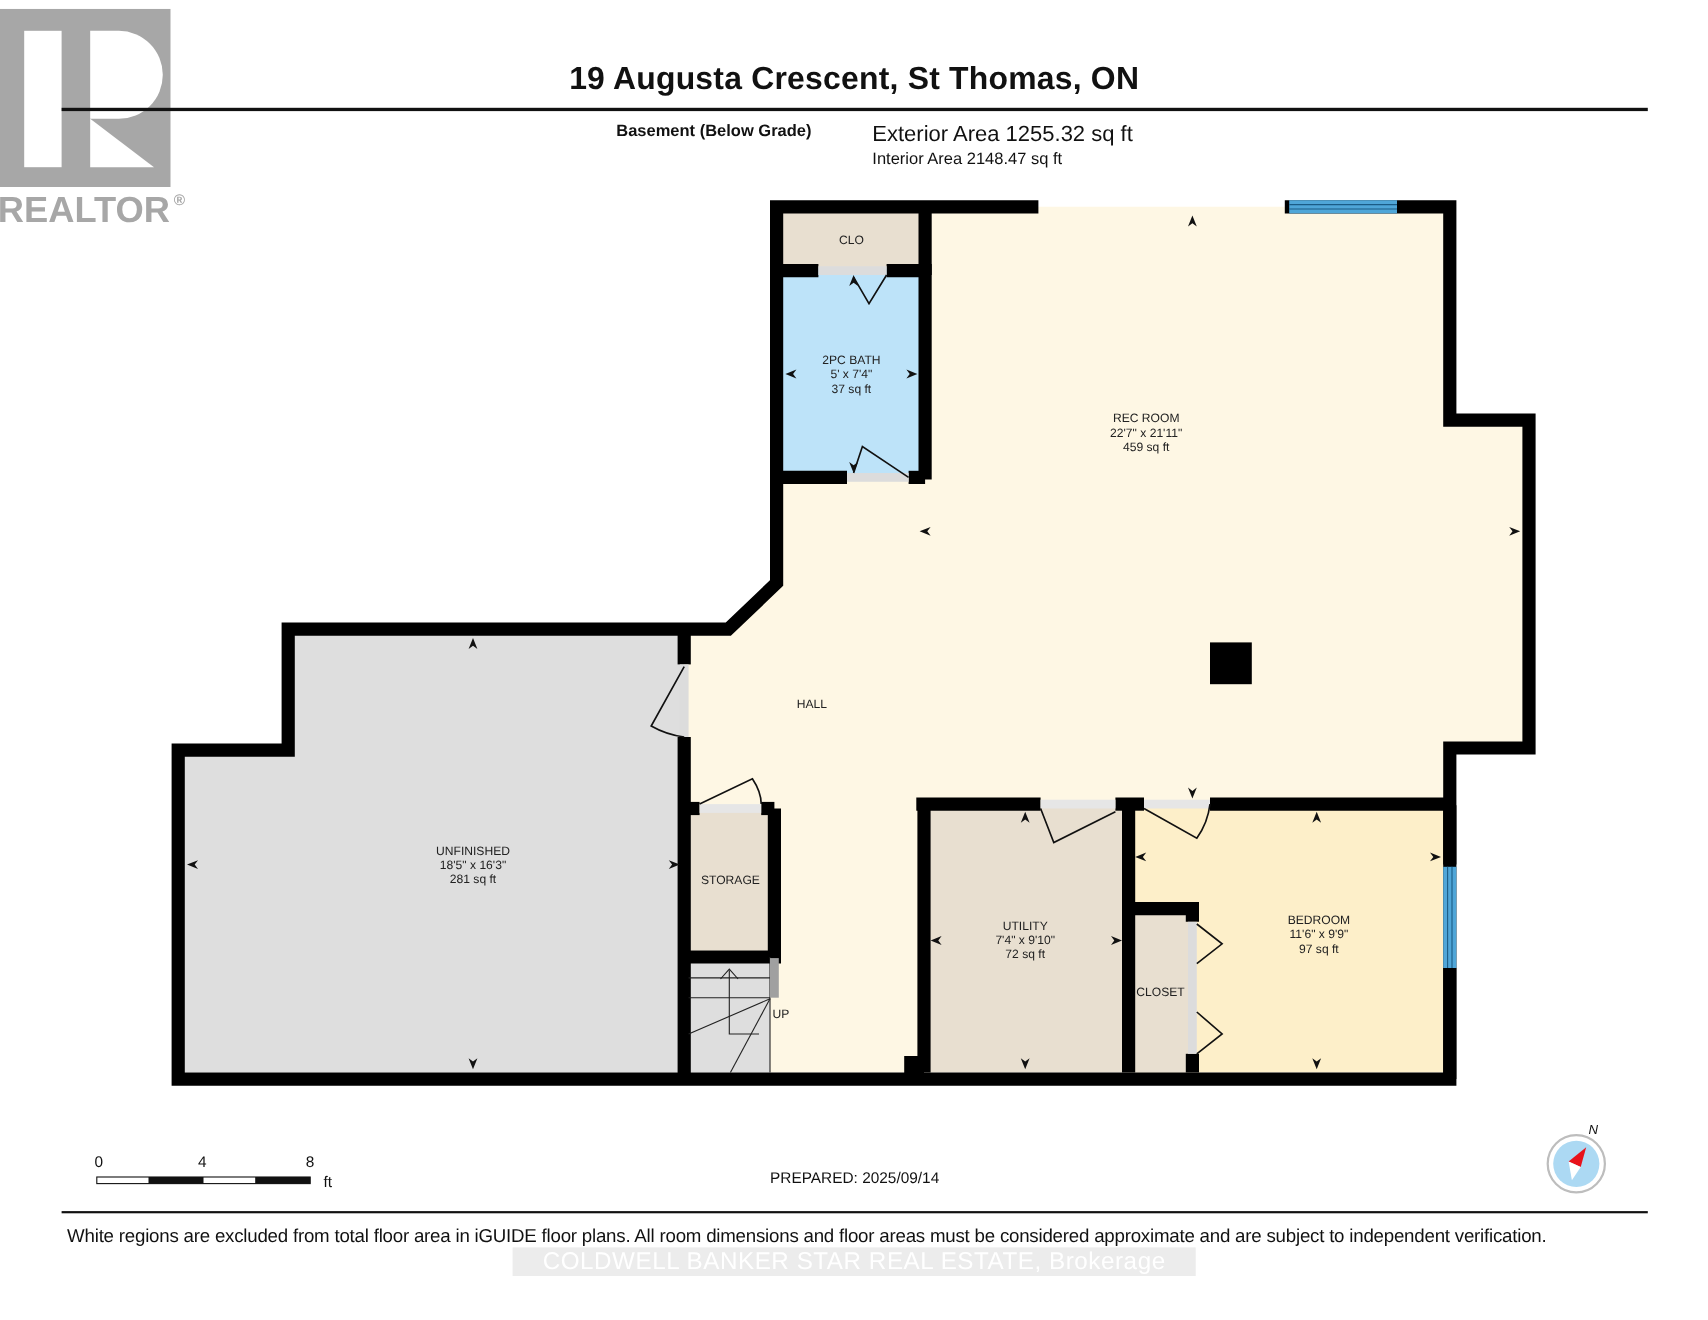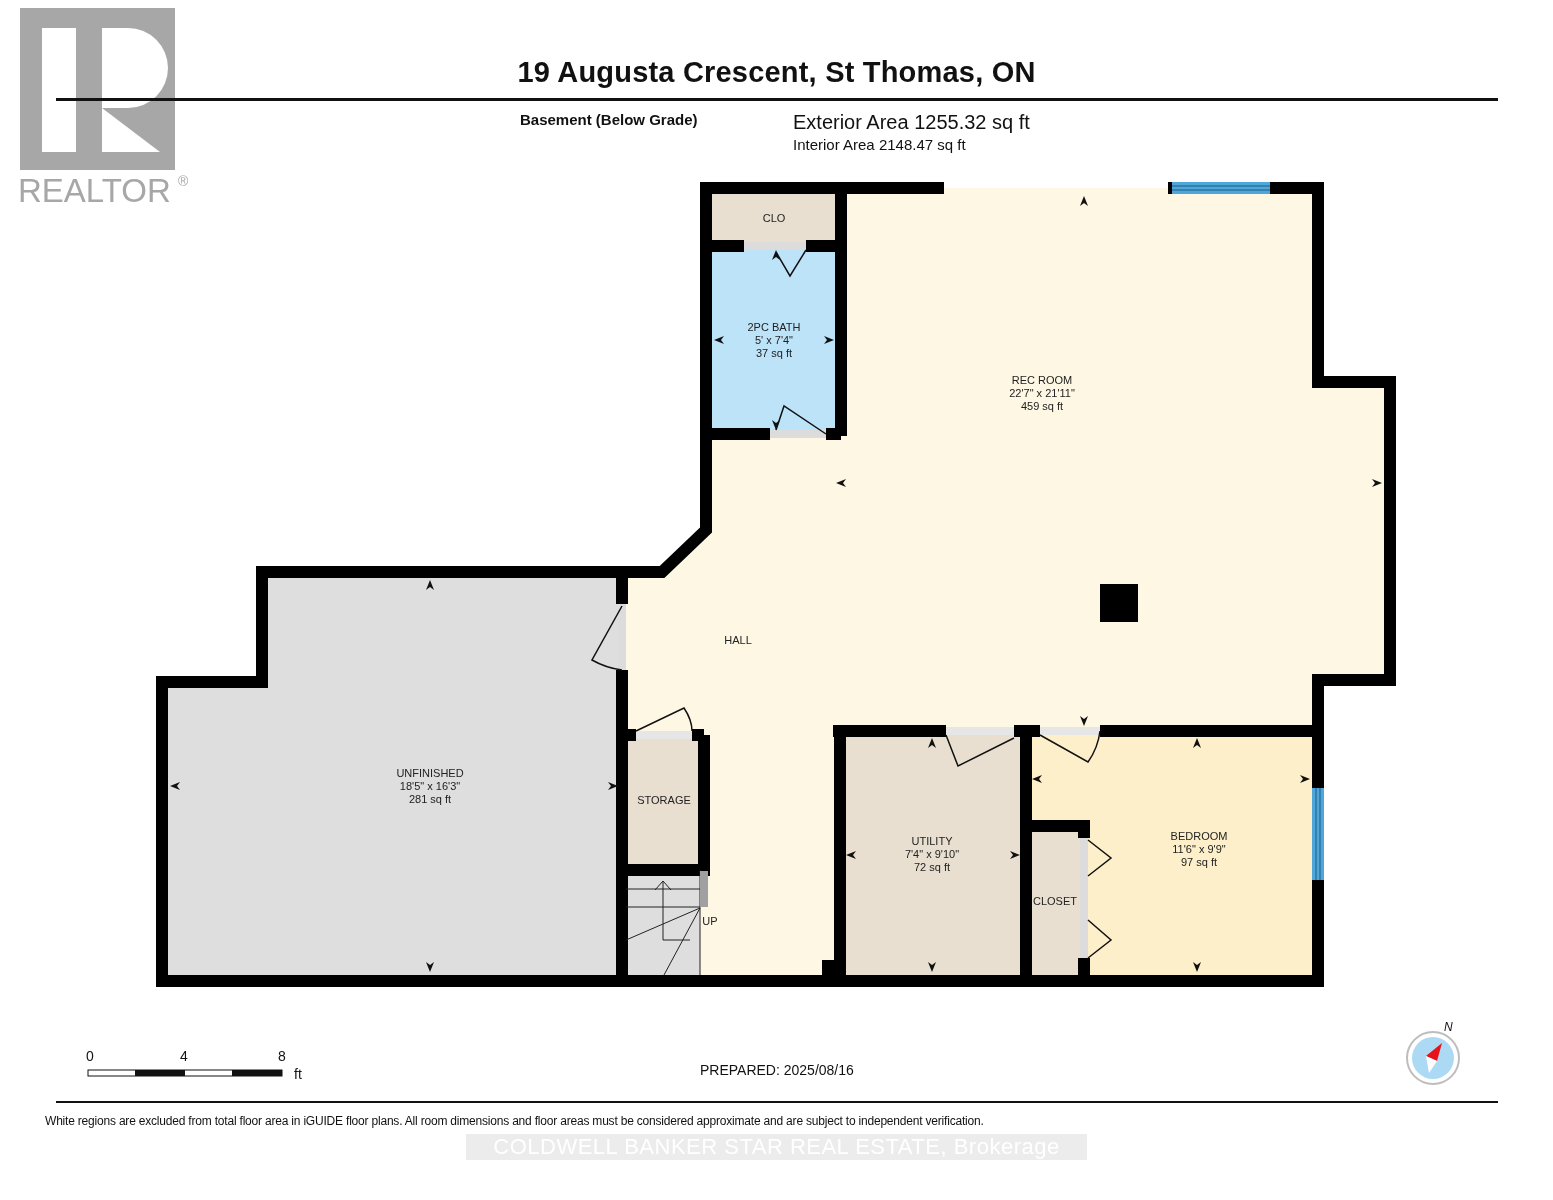--- a/index.html
+++ b/index.html
@@ -8,7 +8,7 @@
   #logo { left: 20px; top: 8px; width: 170px; height: 200px; }
   #title { left: 0; width: 1553px; top: 56px; text-align: center; font-size: 29px; font-weight: bold; letter-spacing: 0.2px; }
   #rule-top { left: 56px; top: 98px; width: 1442px; height: 3px; background: #111; }
-  #level { left: 520px; top: 111px; width: 258px; text-align: left; font-size: 15px; font-weight: bold; }
+  #level { left: 520px; top: 111px; width: 258px; text-align: center; font-size: 15px; font-weight: bold; }
   #ext { left: 793px; top: 111px; font-size: 20px; }
   #int { left: 793px; top: 136px; font-size: 15px; }
   svg#plan { left: 0; top: 0; }

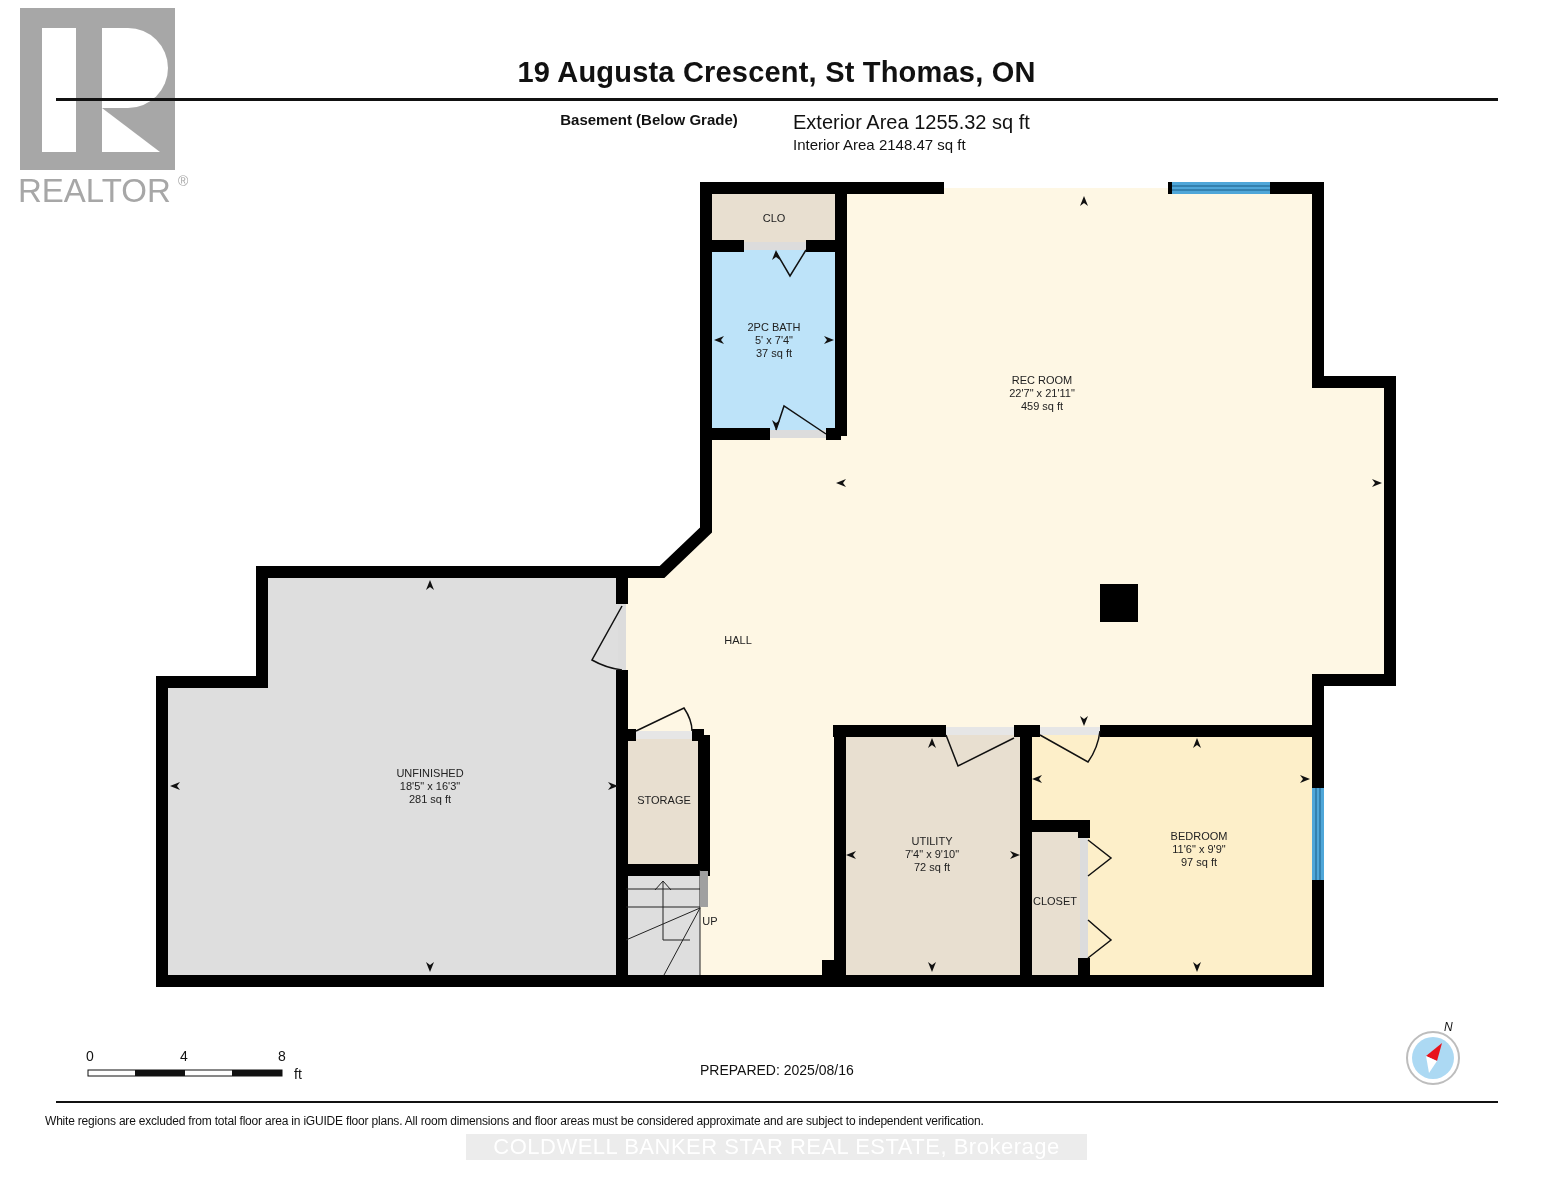--- a/index.html
+++ b/index.html
@@ -5,7 +5,7 @@
   html, body { margin: 0; padding: 0; background: #ffffff; }
   body { width: 1553px; height: 1200px; position: relative; overflow: hidden; font-family: "Liberation Sans", sans-serif; color: #111; }
   .abs { position: absolute; }
-  #logo { left: 20px; top: 8px; width: 170px; height: 200px; }
+  #logo { left: 0; top: 8px; width: 170px; height: 200px; font-weight: bold; }
   #title { left: 0; width: 1553px; top: 56px; text-align: center; font-size: 29px; font-weight: bold; letter-spacing: 0.2px; }
   #rule-top { left: 56px; top: 98px; width: 1442px; height: 3px; background: #111; }
   #level { left: 520px; top: 111px; width: 258px; text-align: center; font-size: 15px; font-weight: bold; }

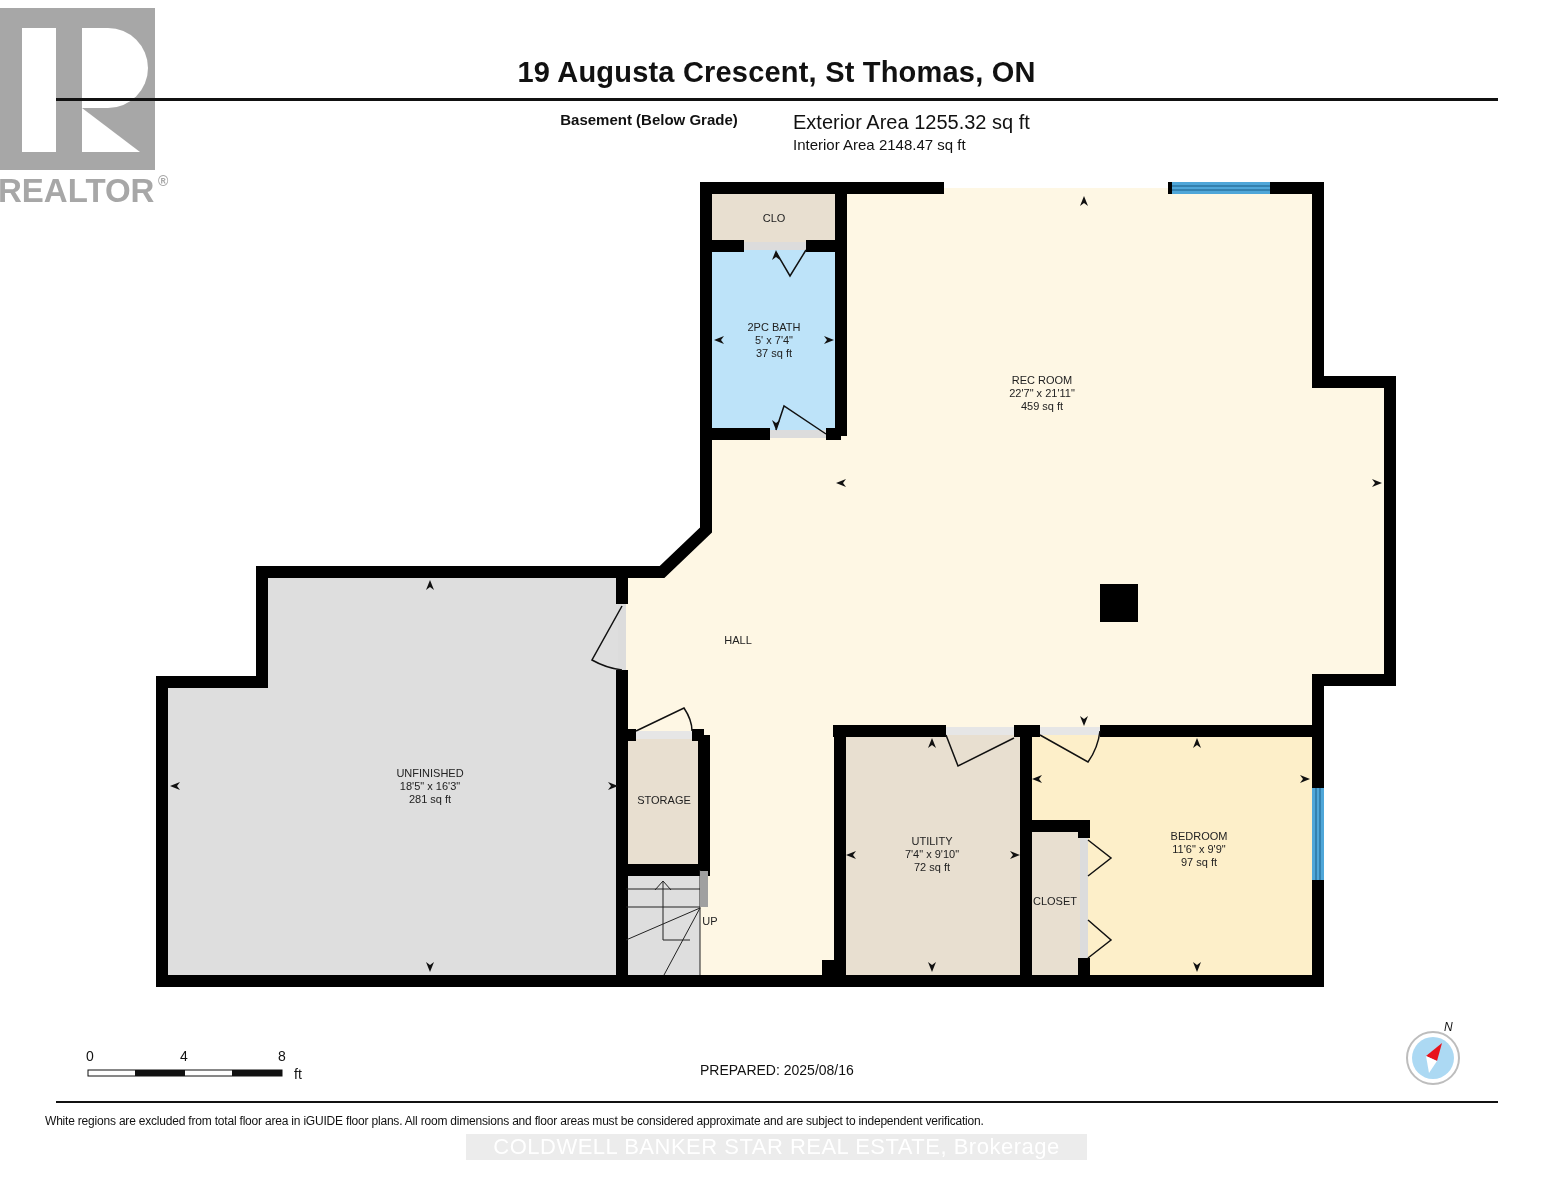--- a/index.html
+++ b/index.html
@@ -185,7 +185,7 @@
   </svg>
 </div>
 
-<div id="prepared" class="abs">PREPARED: 2025/08/16</div>
+<div id="prepared" class="abs">PREPARED: 2025/09/14</div>
 
 <div id="compass" class="abs">
   <svg width="70" height="74" viewBox="0 0 70 74">

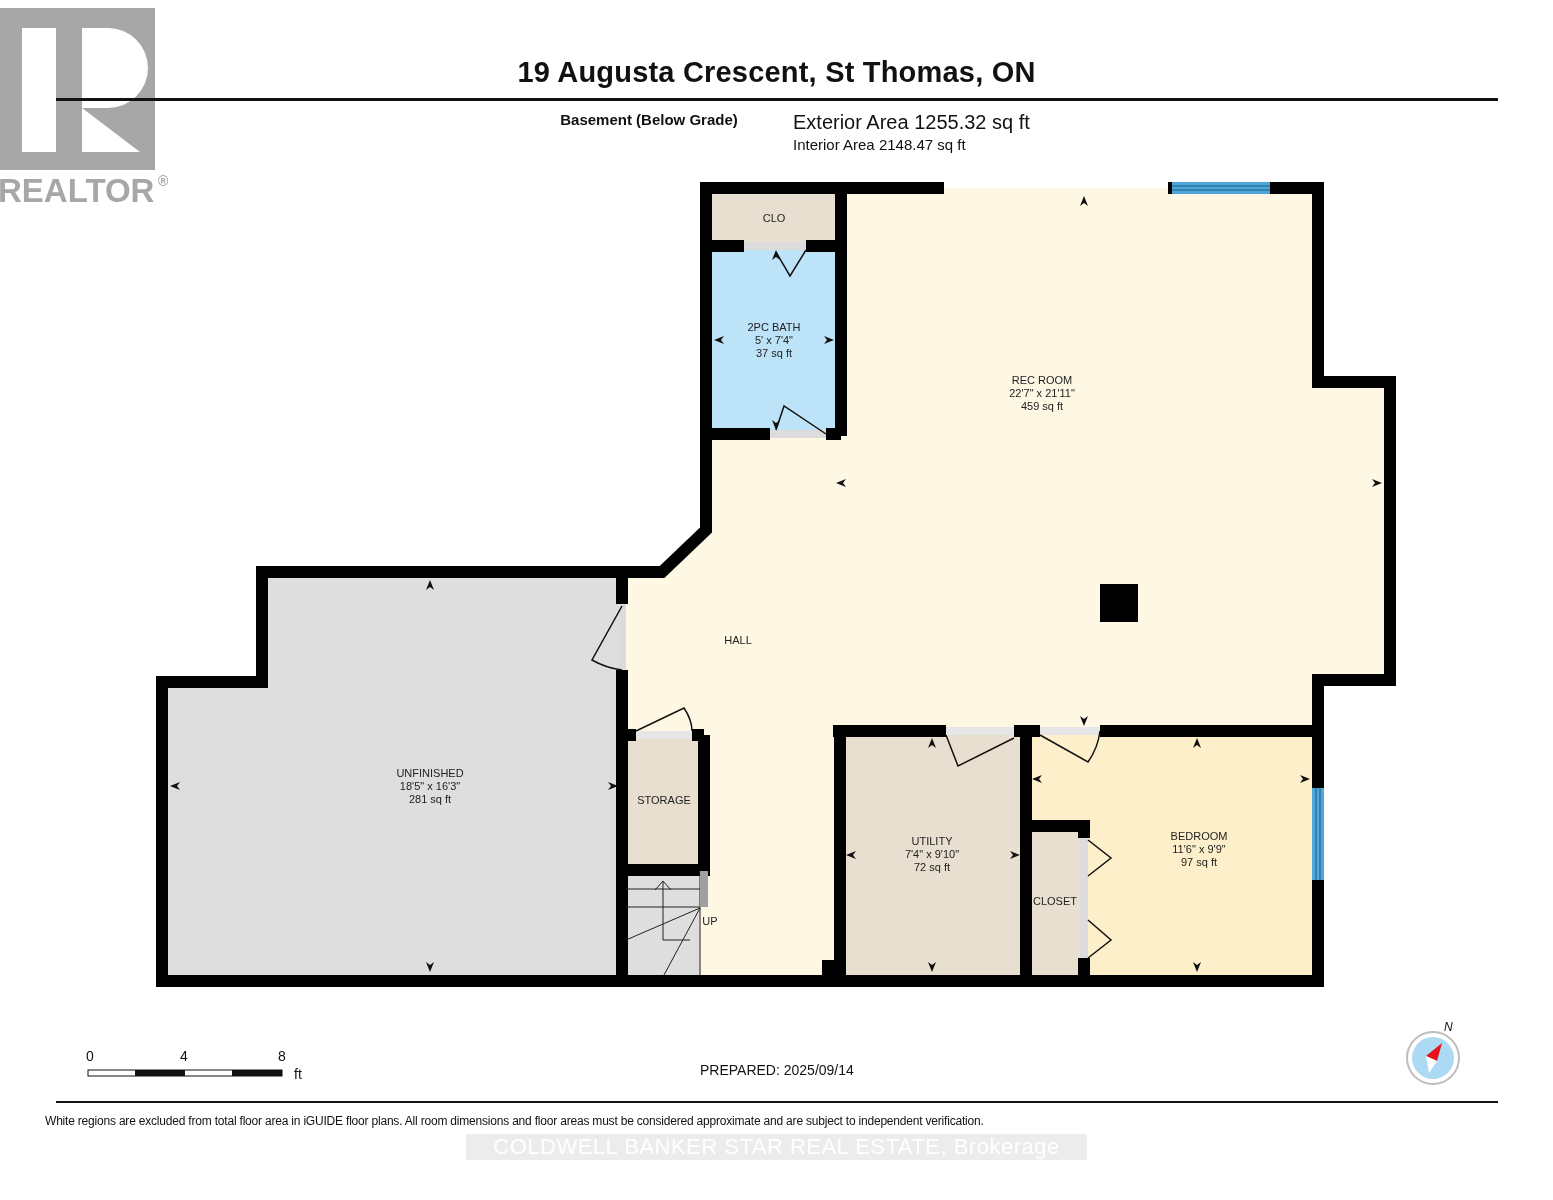--- a/index.html
+++ b/index.html
@@ -16,7 +16,7 @@
   #scale { left: 84px; top: 1047px; width: 230px; height: 40px; }
   #prepared { left: 700px; top: 1062px; font-size: 14px; }
   #rule-bot { left: 56px; top: 1101px; width: 1442px; height: 2px; background: #111; }
-  #disclaimer { left: 45px; top: 1114px; font-size: 12px; letter-spacing: -0.2px; }
+  #disclaimer { left: 61px; top: 1114px; font-size: 17px; letter-spacing: -0.2px; }
   #brokerage { left: 466px; top: 1134px; width: 621px; height: 26px; background: #ececec; color: #ffffff; font-size: 22px; text-align: center; line-height: 26px; letter-spacing: 0.5px; }
   #compass { left: 1400px; top: 1015px; width: 70px; height: 74px; }
 </style>

